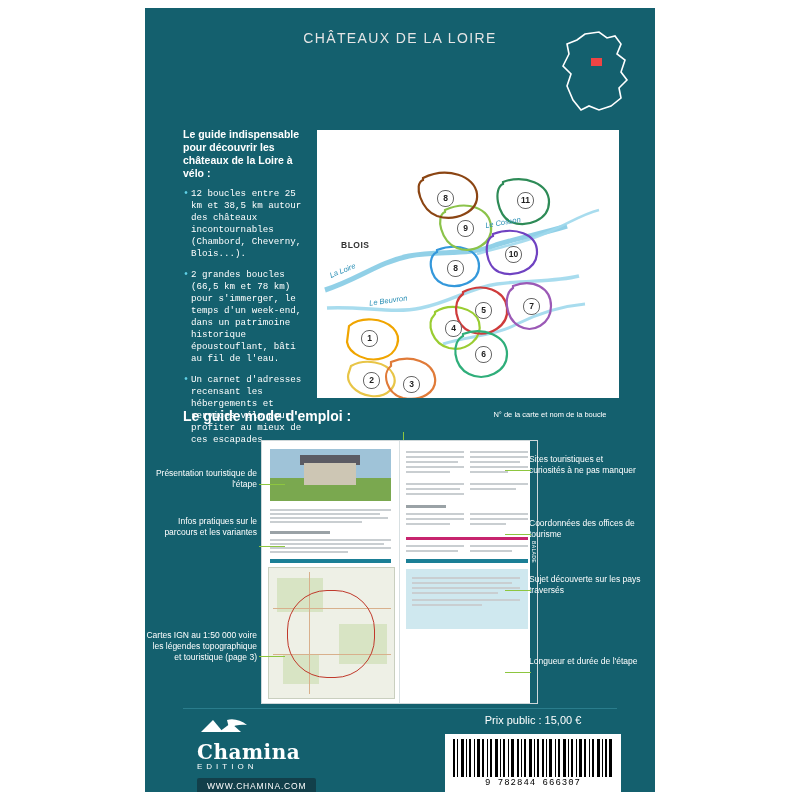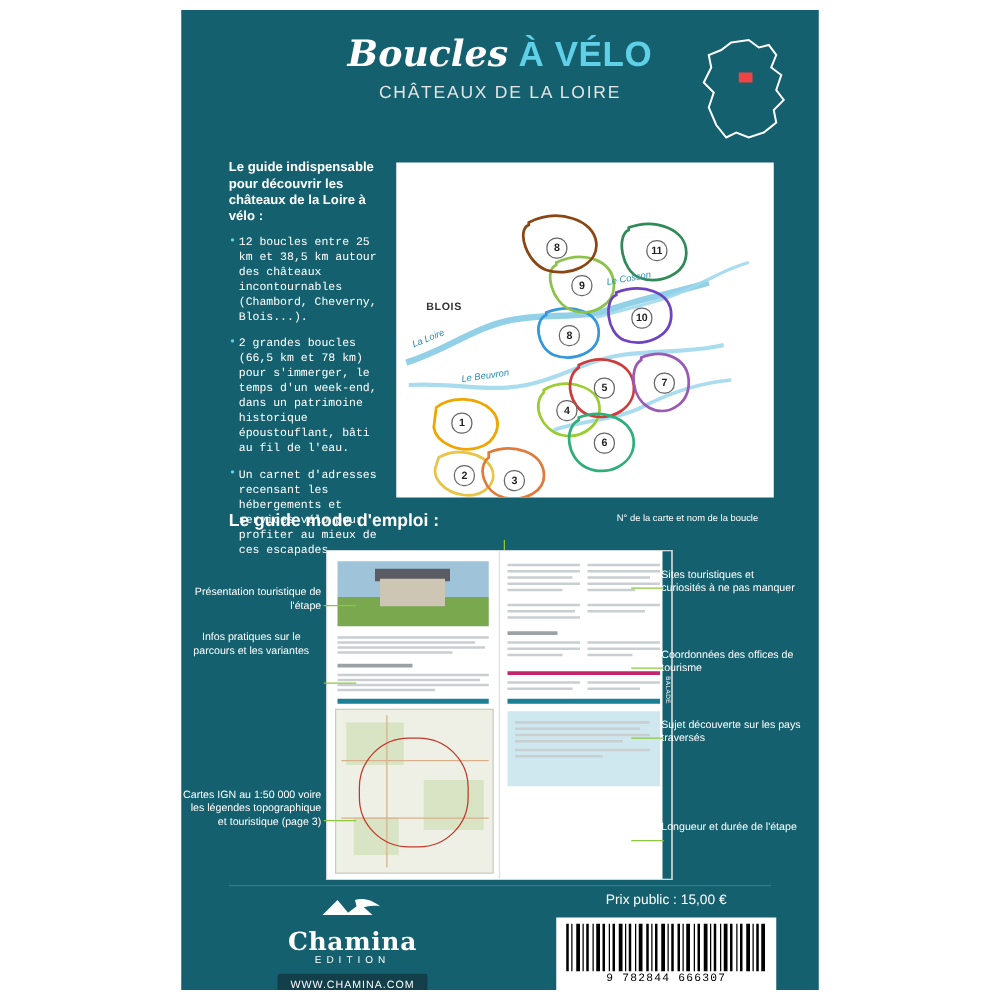--- a/index.html
+++ b/index.html
@@ -160,10 +160,6 @@
   <div class="cover">
 
     <div class="title-wrap">
-      <div class="t-line1">
-        <span class="script">Boucles</span>
-        <span class="velo">À VÉLO</span>
-      </div>
       <div class="t-line2">CHÂTEAUX DE LA LOIRE</div>
     </div>
 

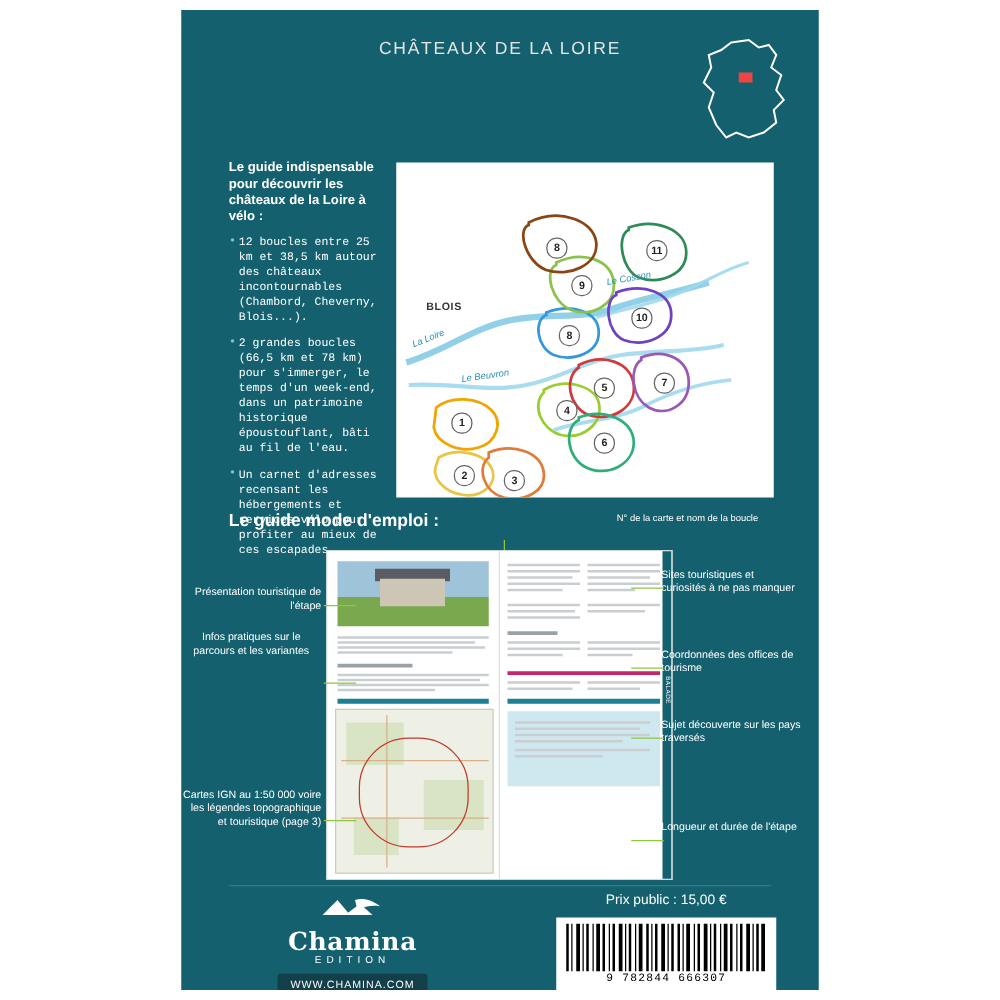--- a/index.html
+++ b/index.html
@@ -298,7 +298,7 @@
     <div class="callout co-left" style="left:0px;top:460px;">Présentation touristique de l'étape</div>
     <div class="lead" style="left:114px;top:476px;width:26px;"></div>
 
-    <div class="callout co-left" style="left:0px;top:496px;text-align:center;">Infos pratiques sur le parcours et les variantes</div>
+    <div class="callout co-left" style="left:0px;top:508px;">Infos pratiques sur le parcours et les variantes</div>
     <div class="lead" style="left:114px;top:538px;width:26px;"></div>
 
     <div class="callout co-left" style="left:0px;top:622px;">Cartes IGN au 1:50 000 voire les légendes topographique et touristique (page 3)</div>

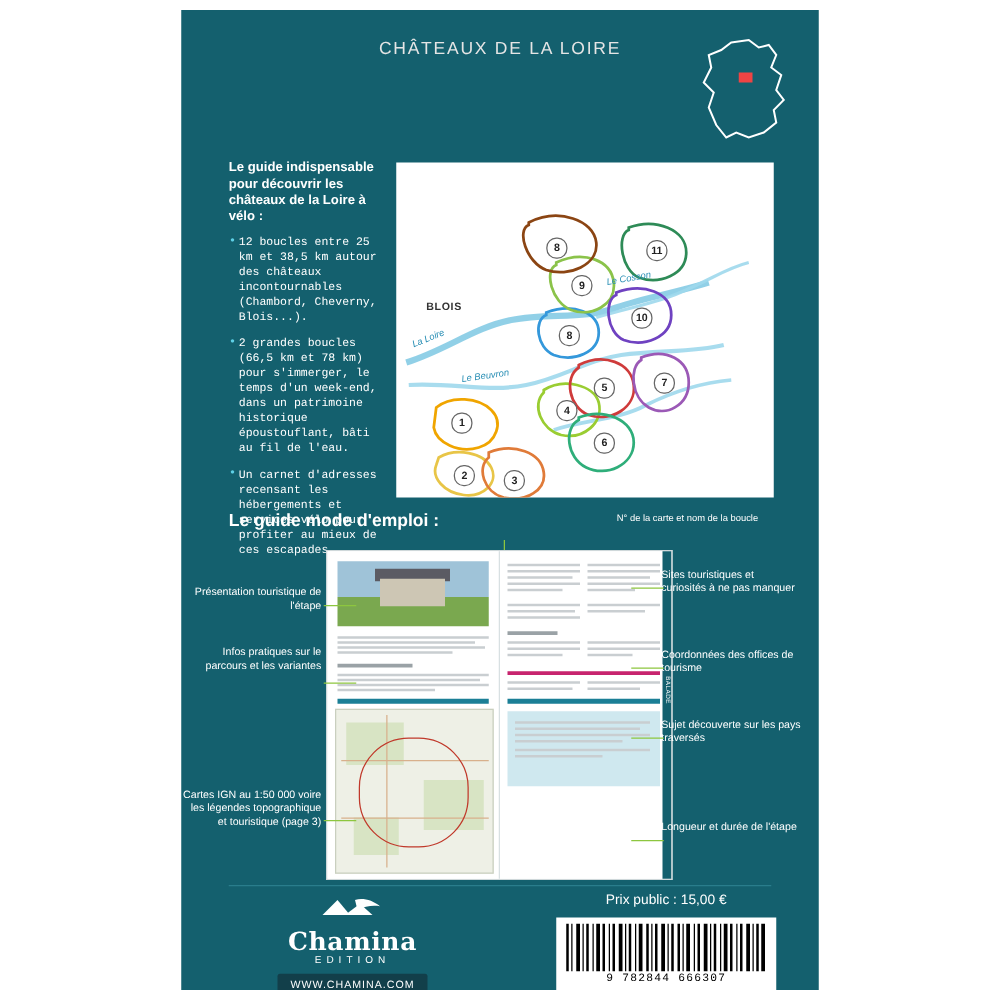--- a/index.html
+++ b/index.html
@@ -130,7 +130,7 @@
     position:absolute;left:38px;top:700px;width:434px;height:1px;background:#2a7d8c;
   }
   .logo{
-    position:absolute;left:52px;top:708px;width:170px;text-align:center;color:#fff;
+    position:absolute;left:52px;top:708px;width:170px;text-align:left;color:#fff;
   }
   .logo .brand{font-size:20px;font-weight:bold;letter-spacing:.5px;font-family:"DejaVu Serif",serif;}
   .logo .edition{font-size:8px;letter-spacing:4px;margin-top:-2px;}

